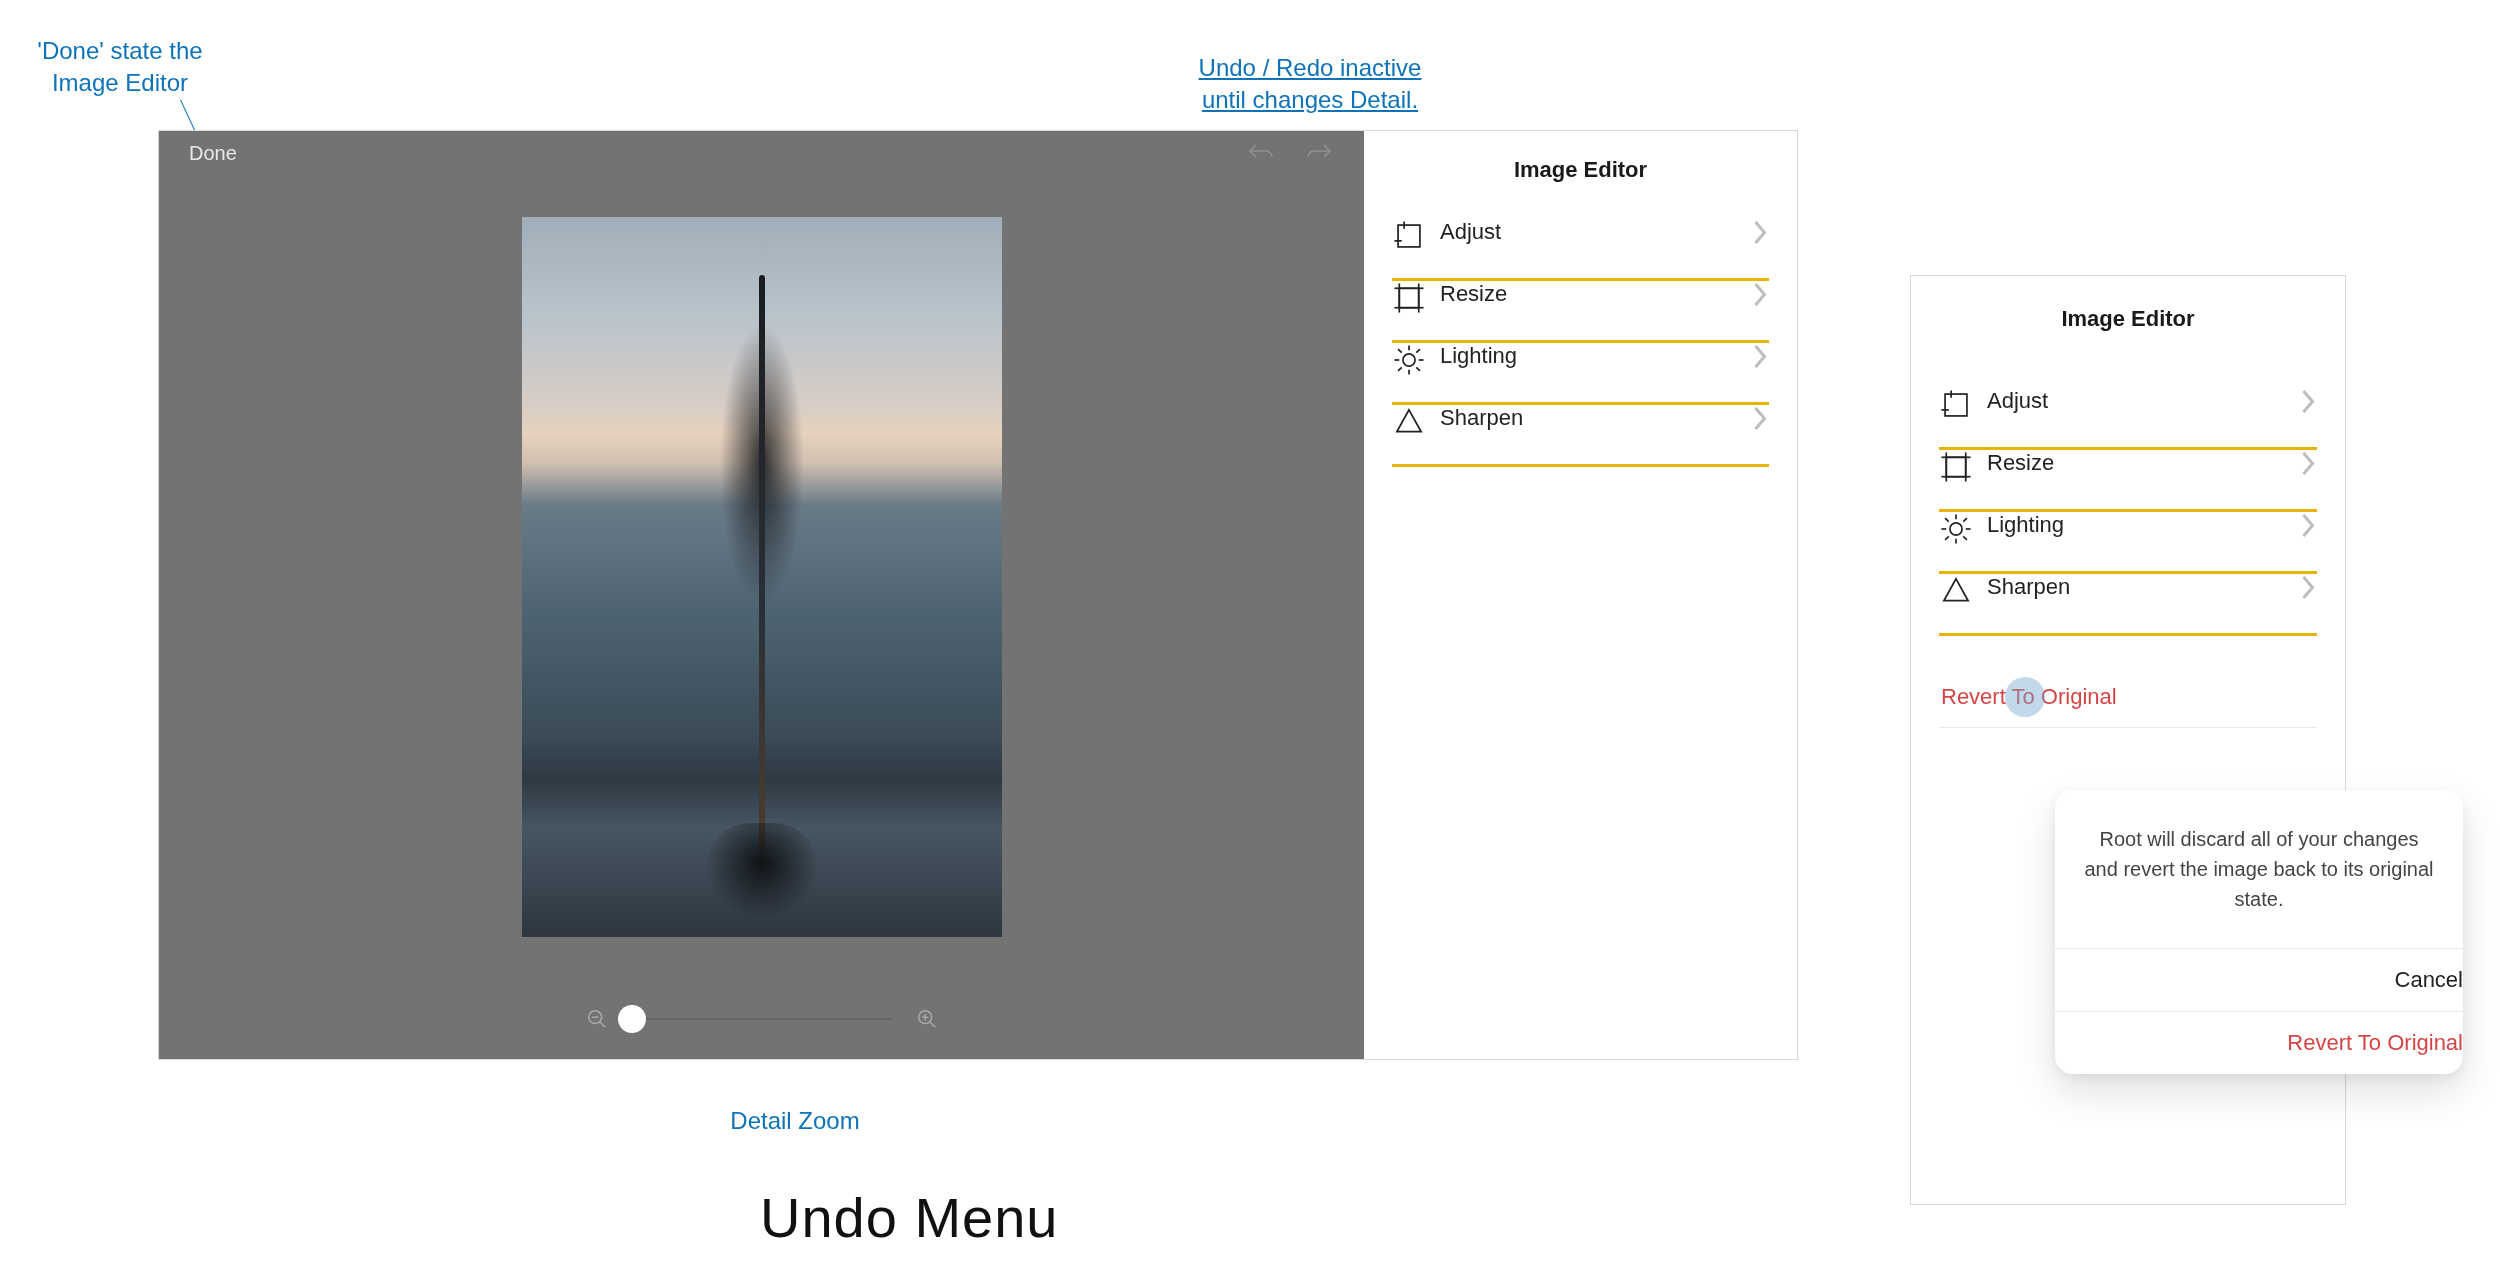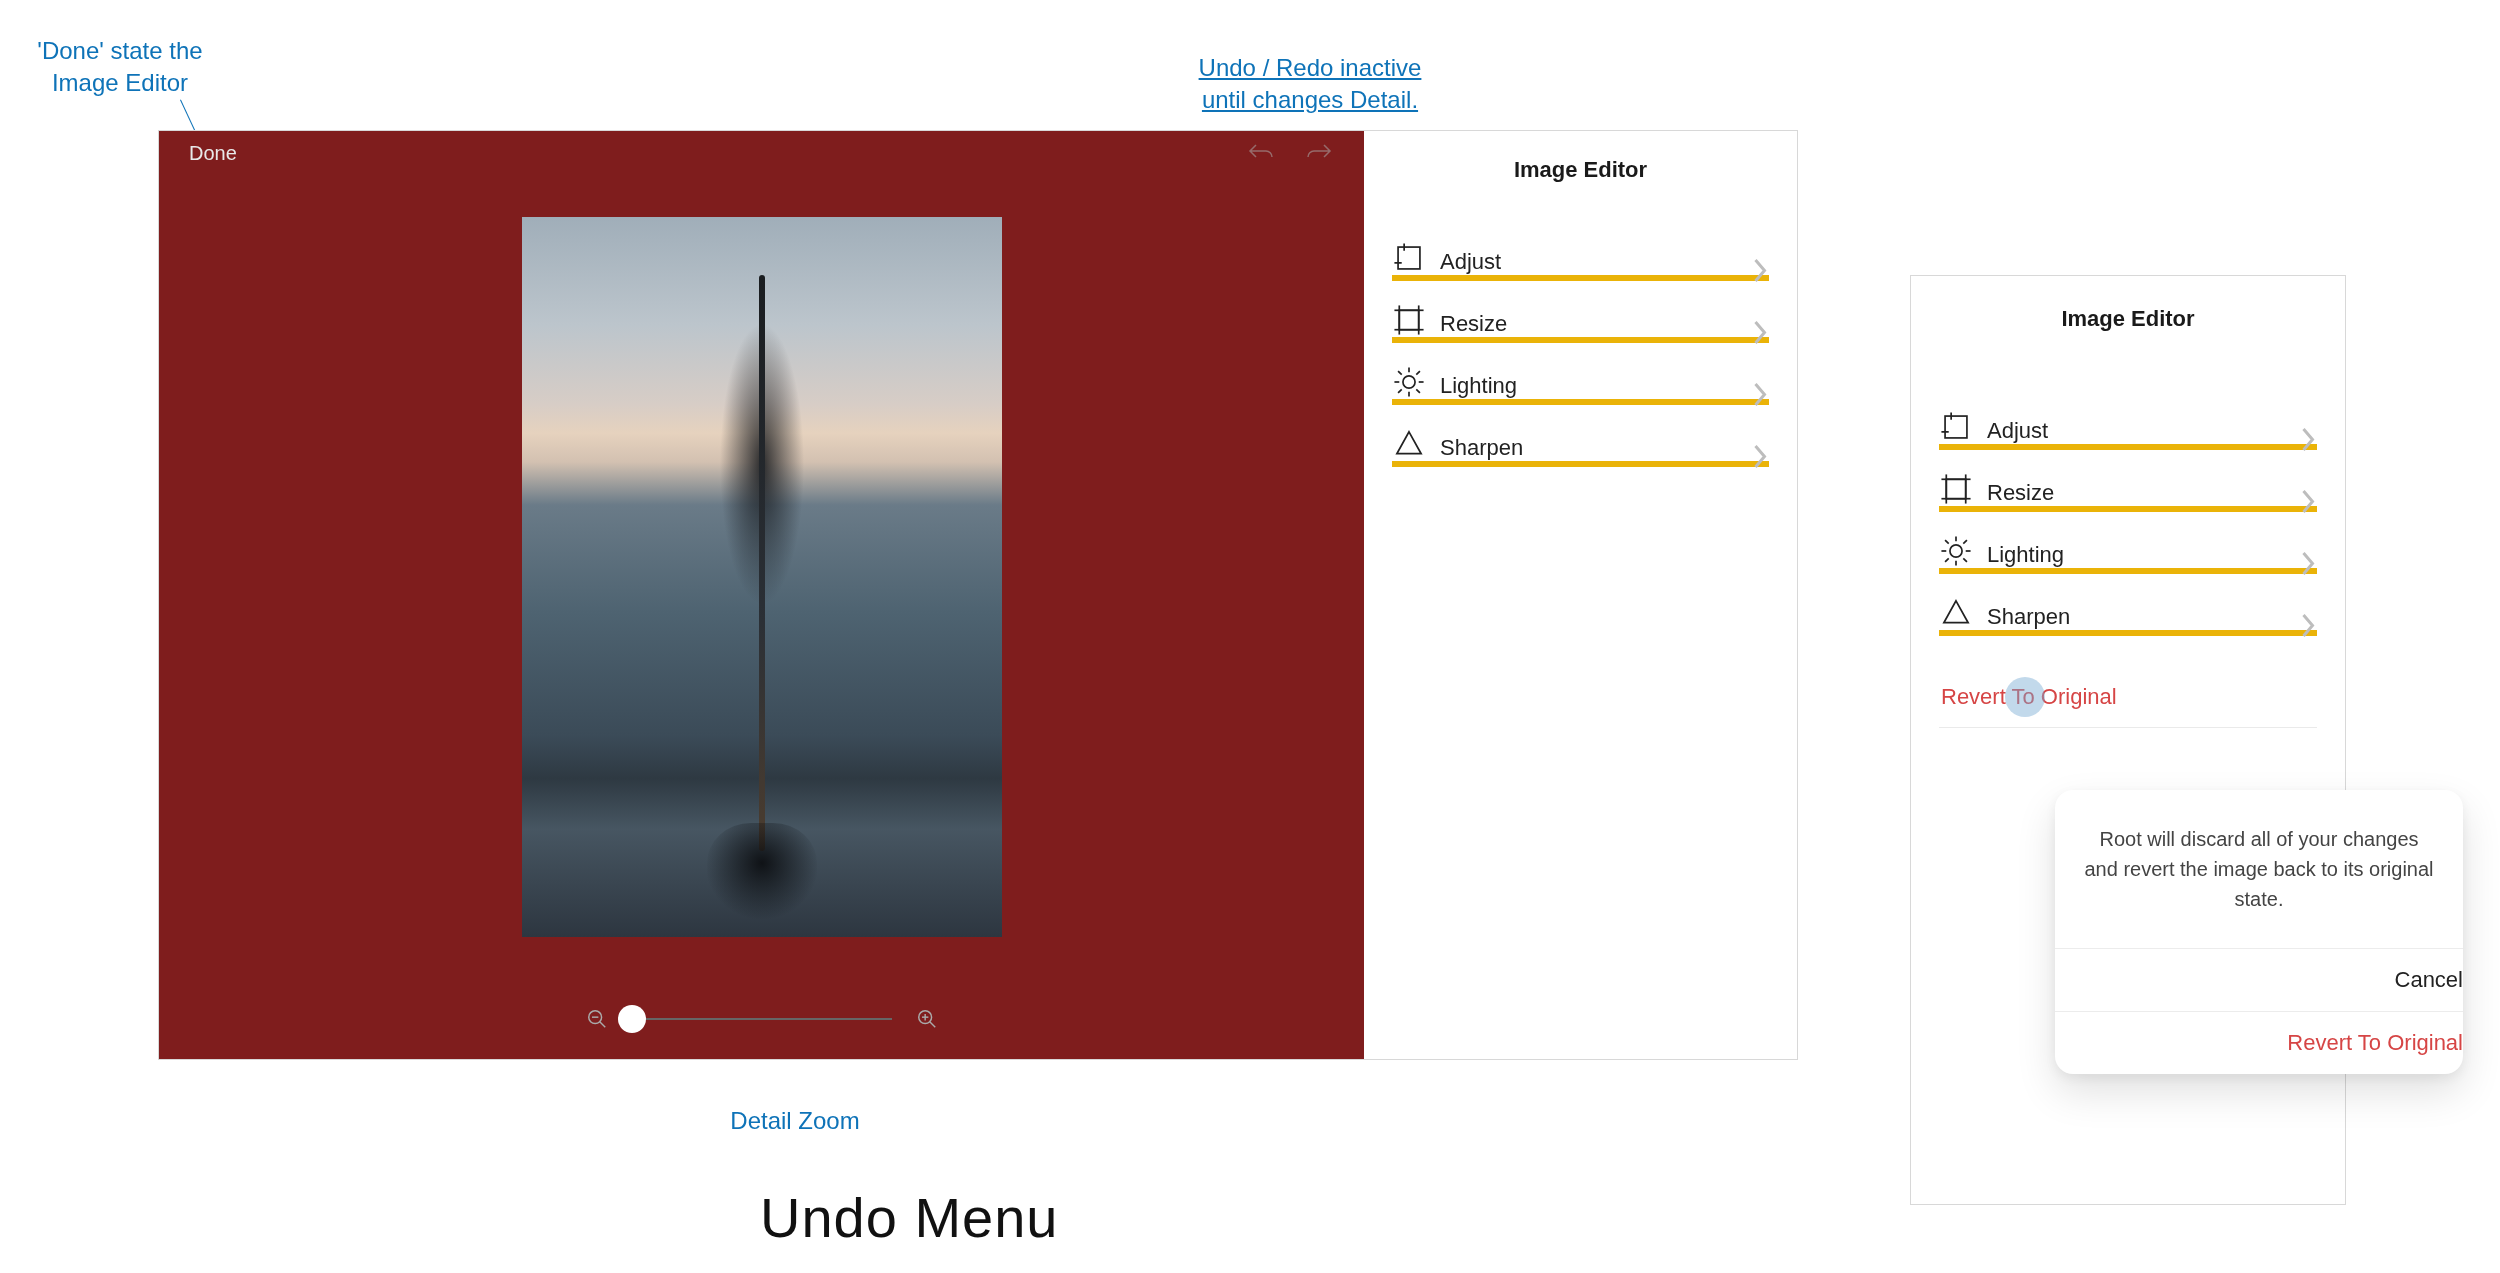--- a/index.html
+++ b/index.html
@@ -45,7 +45,7 @@
   }
   .canvas-area {
     width: 1205px;
-    background: #7f1d1d;
+    background: #737373;
     position: relative;
     display: flex;
     flex-direction: column;

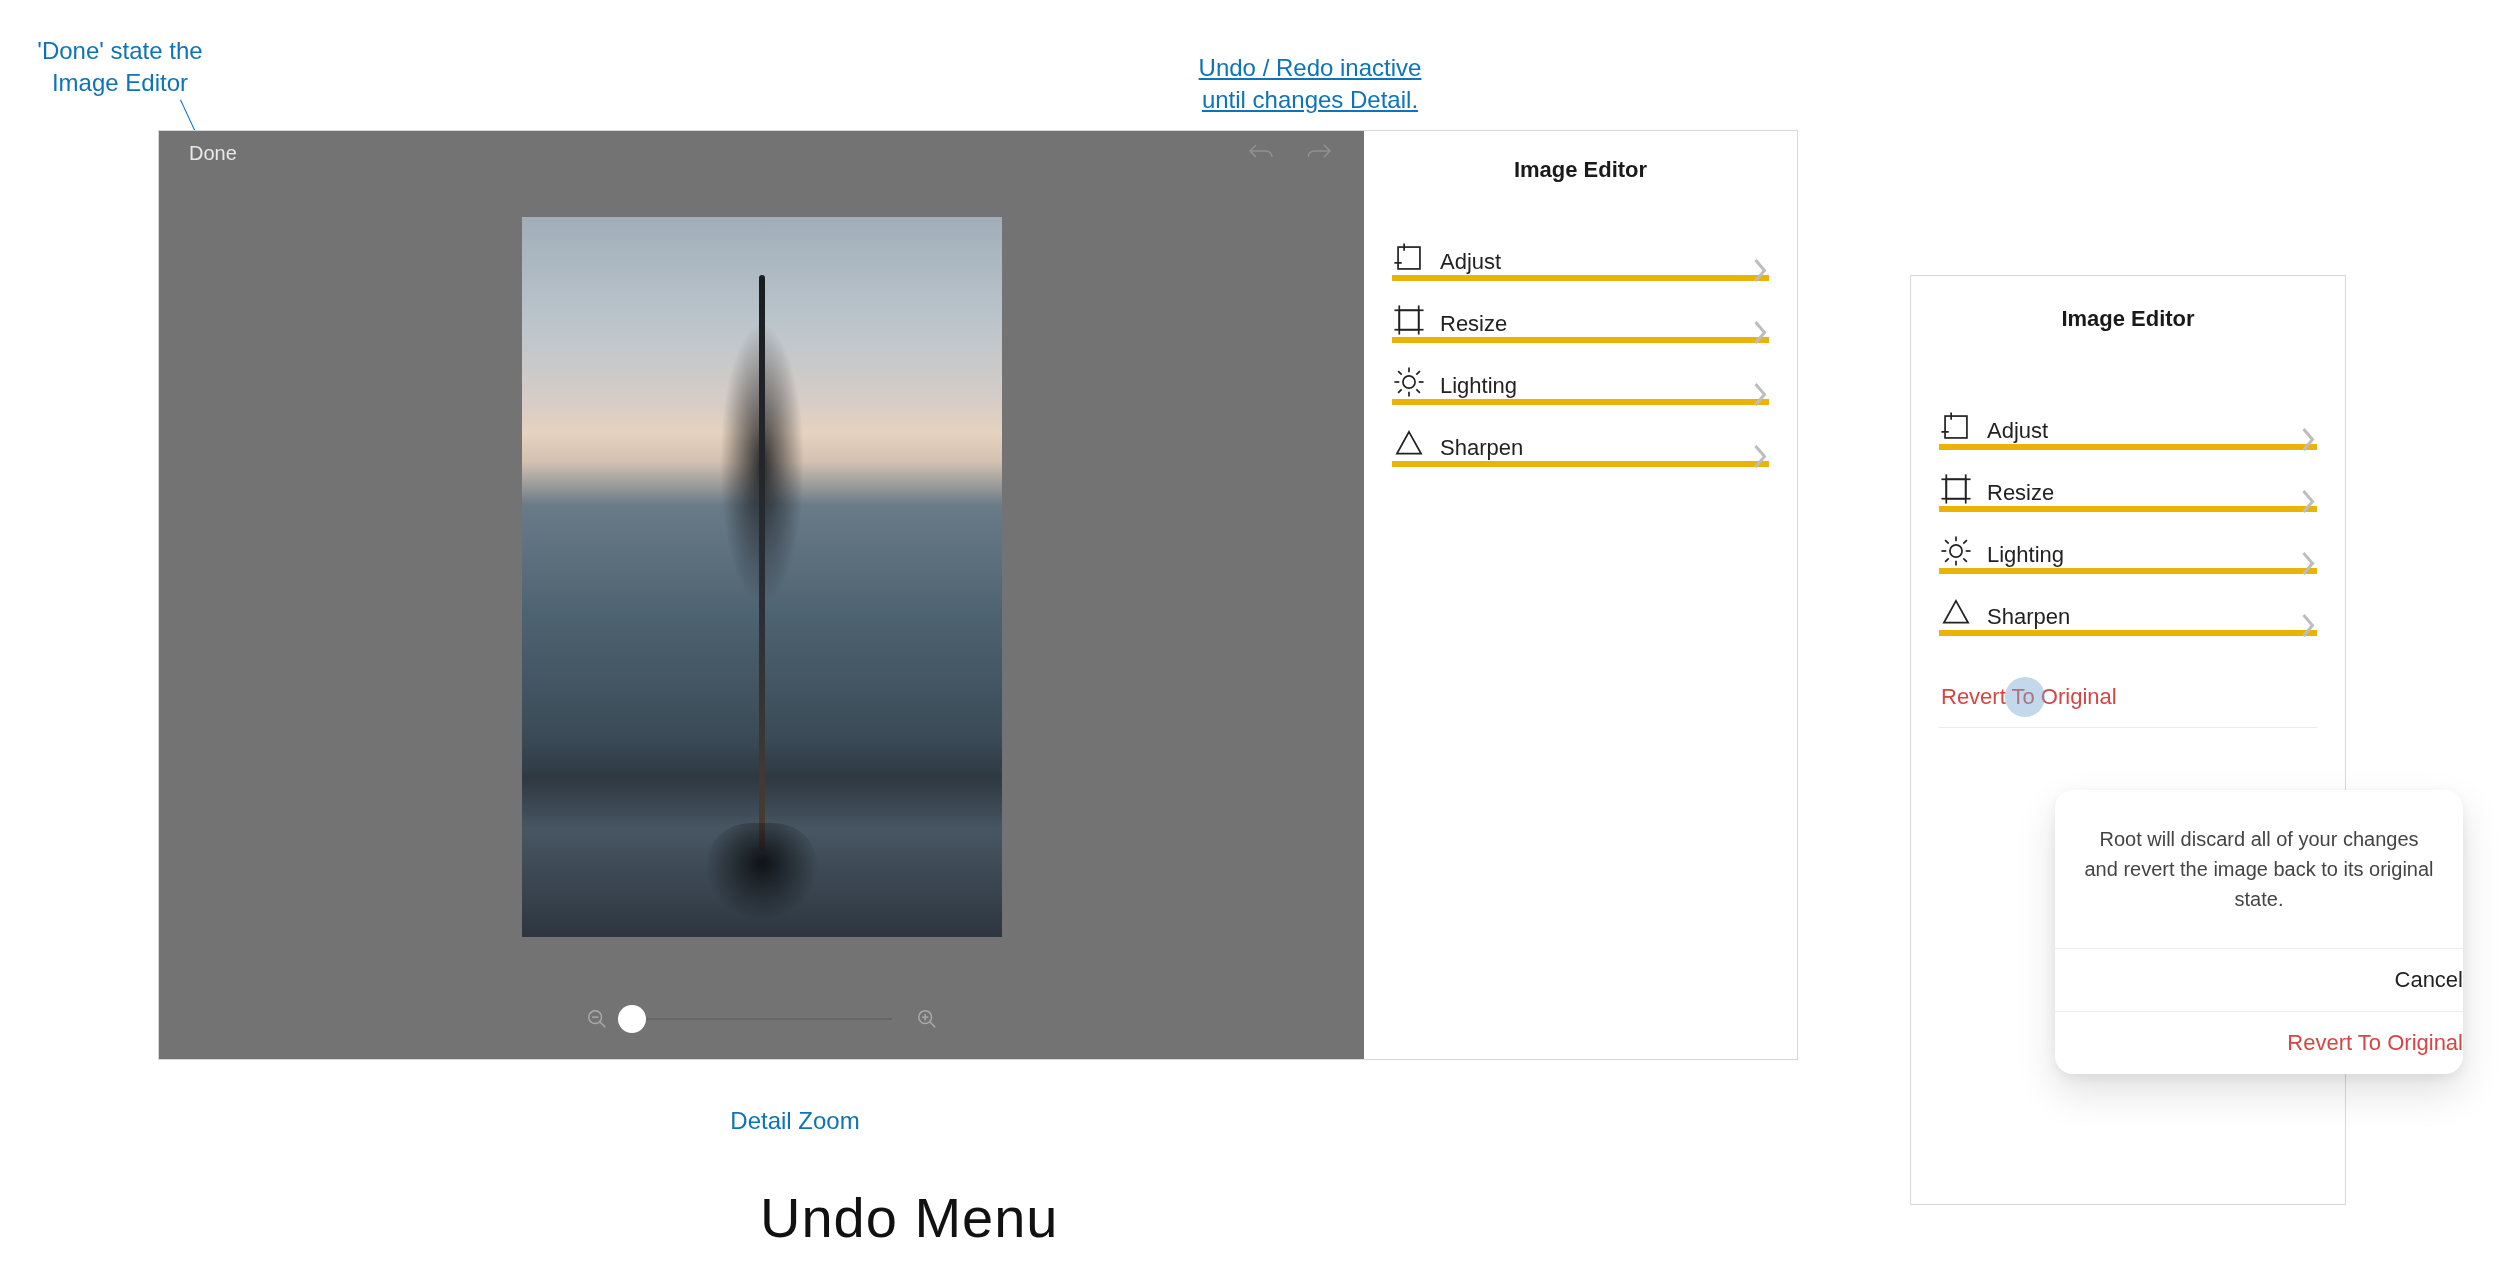--- a/index.html
+++ b/index.html
@@ -165,9 +165,9 @@
   }
   .menu-row {
     display:flex;
-    align-items:flex-end;
+    align-items:flex-start;
     height: 62px;
-    border-bottom: 6px solid #eab308;
+    border-bottom: 3px solid #eab308;
     cursor:pointer;
     position:relative;
   }

